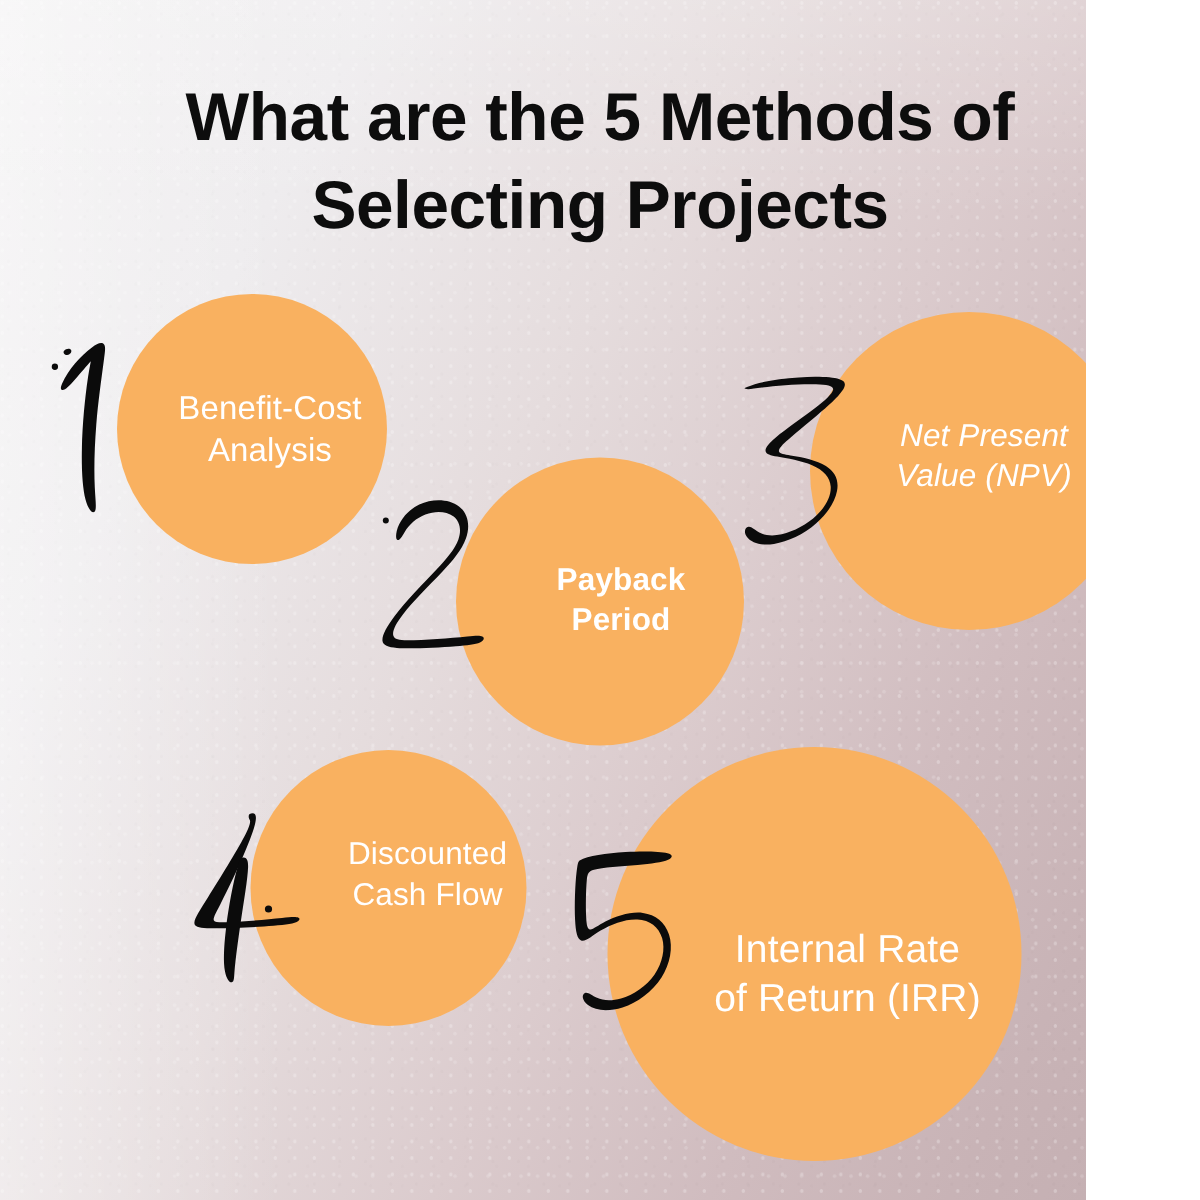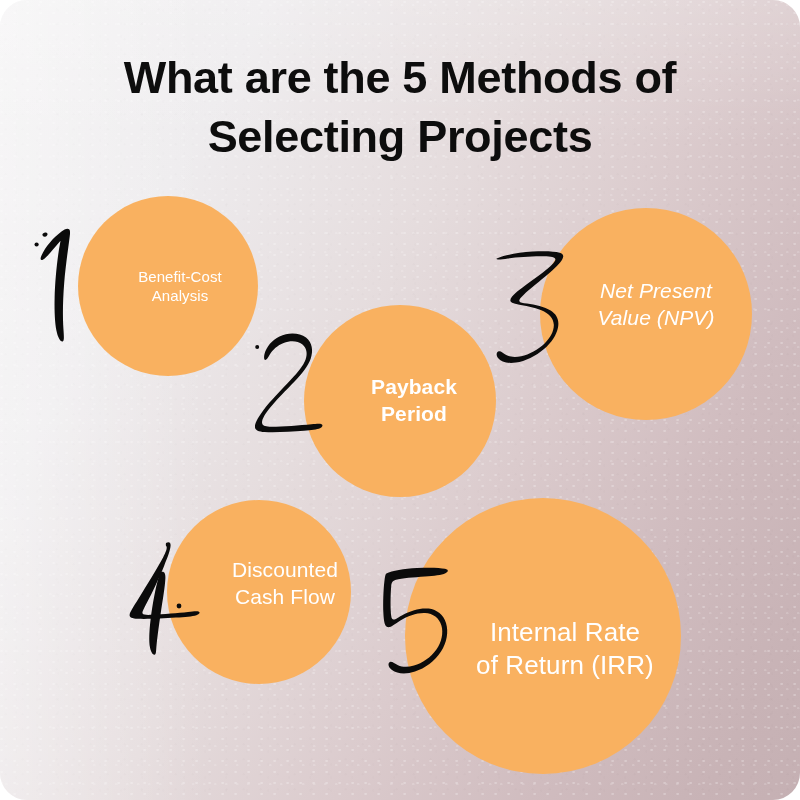--- a/index.html
+++ b/index.html
@@ -15,7 +15,7 @@
 
   #infographic {
     position: relative;
-    width: 800px;
+    width: 724px;
     height: 800px;
     overflow: hidden;
     background:
@@ -27,7 +27,6 @@
         #d0bcbf 78%,
         #c8b3b6 92%,
         #c5b0b3 100%);
-    border-radius: 27px;
   }
 
   

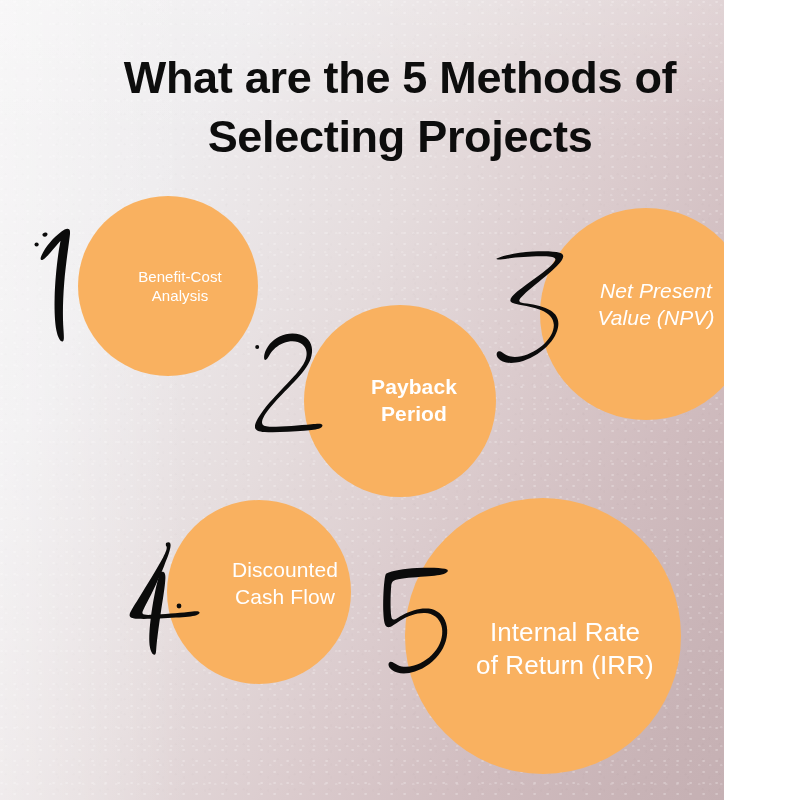--- a/index.html
+++ b/index.html
@@ -94,7 +94,7 @@
 
   
   #node-1 { left: 78px;  top: 196px; width: 180px; height: 180px; }
-  #node-1 .node-label { font-size: 15px; transform: translate(12px, 0); }
+  #node-1 .node-label { font-size: 22px; transform: translate(12px, 0); }
 
   #node-2 { left: 304px; top: 305px; width: 192px; height: 192px; }
   #node-2 .node-label { font-size: 21px; transform: translate(14px, 0); font-weight: bold; }

